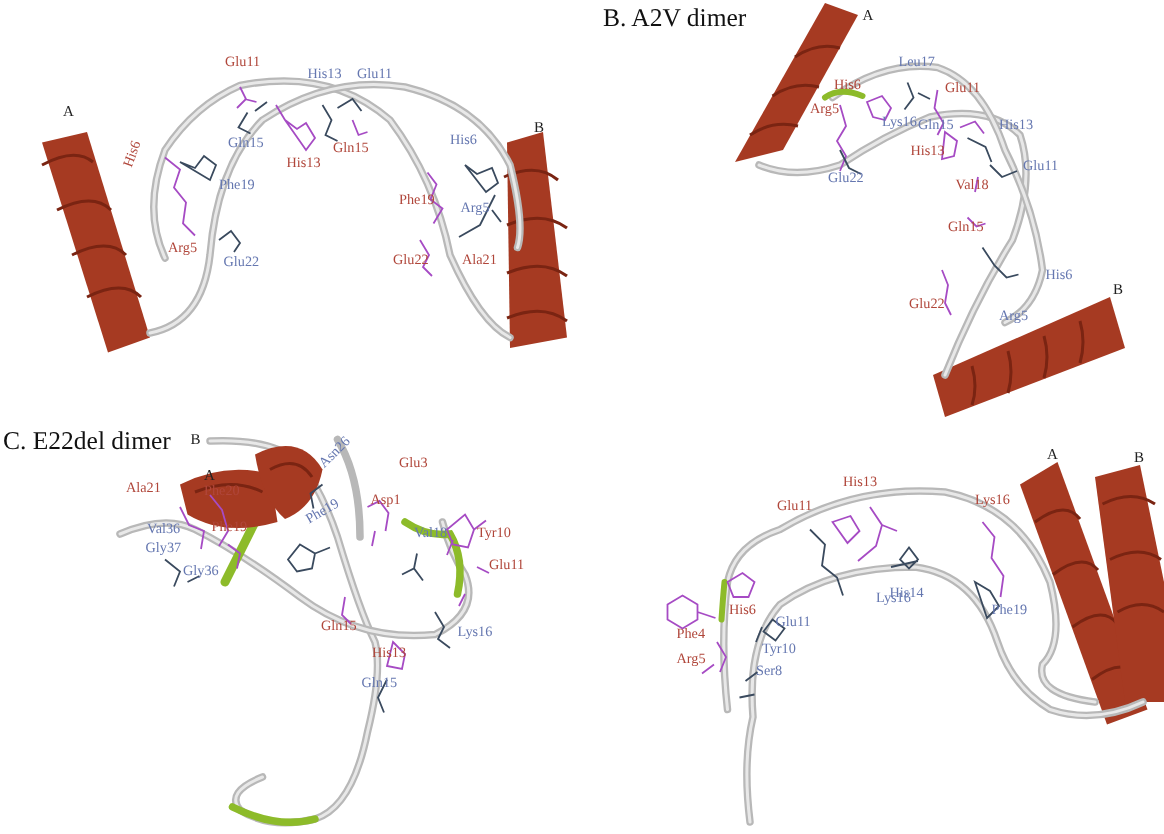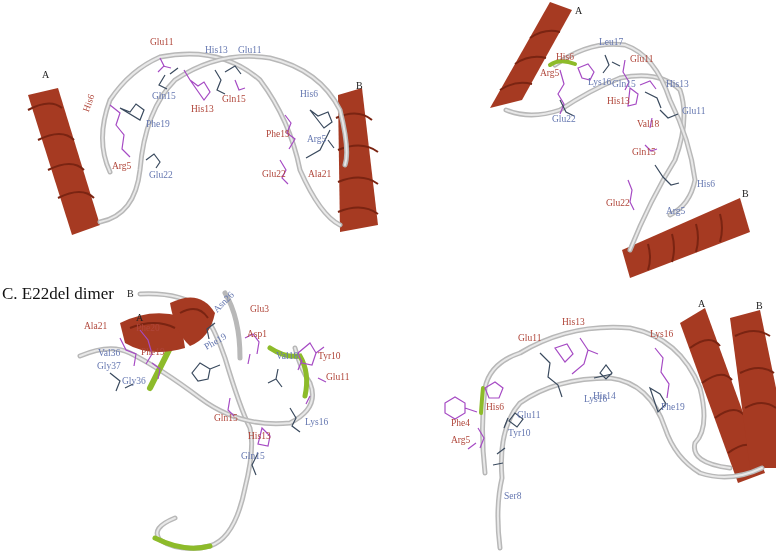--- a/index.html
+++ b/index.html
@@ -112,6 +112,7 @@
       <path d="M170,100 l6,12 l8,4" stroke="#3a4a5e"></path>
     </g>
   </svg>
+  <div class="panel-title" style="left:12px;top:2px;">B. A2V dimer</div>
   <div class="chain-label" style="left:185px;top:5px;">A</div>
   <div class="chain-label" style="left:352px;top:188px;">B</div>
   <div class="res chainA" style="left:166px;top:53px;">His6</div>

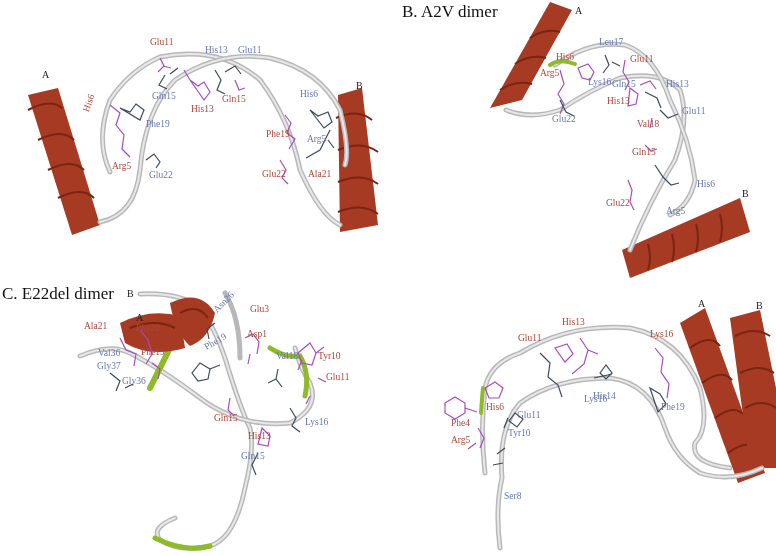--- a/index.html
+++ b/index.html
@@ -177,7 +177,7 @@
   <div class="res chainB" style="left:97px;top:84px;">Gly37</div>
   <div class="res chainB" style="left:122px;top:99px;">Gly36</div>
   <div class="res chainB" style="left:212px;top:30px;transform:rotate(-45deg);transform-origin:left top;">Asn26</div>
-  <div class="res chainA" style="left:250px;top:27px;">Glu3</div>
+  <div class="res chainA" style="left:266px;top:27px;">Glu3</div>
   <div class="res chainA" style="left:247px;top:52px;">Asp1</div>
   <div class="res chainB" style="left:203px;top:66px;transform:rotate(-30deg);transform-origin:left top;">Phe19</div>
   <div class="res chainB" style="left:276px;top:74px;">Val18</div>

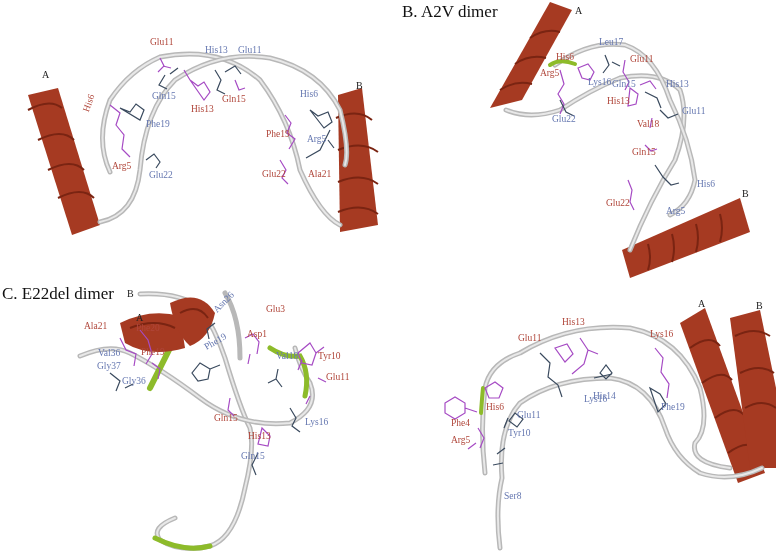--- a/index.html
+++ b/index.html
@@ -238,7 +238,7 @@
   <div class="res chainA" style="left:61px;top:141px;">Phe4</div>
   <div class="res chainB" style="left:118px;top:151px;">Tyr10</div>
   <div class="res chainA" style="left:61px;top:158px;">Arg5</div>
-  <div class="res chainB" style="left:114px;top:166px;margin-top:48px;">Ser8</div>
+  <div class="res chainB" style="left:114px;top:166px;">Ser8</div>
 </div>
 
 </body></html>

